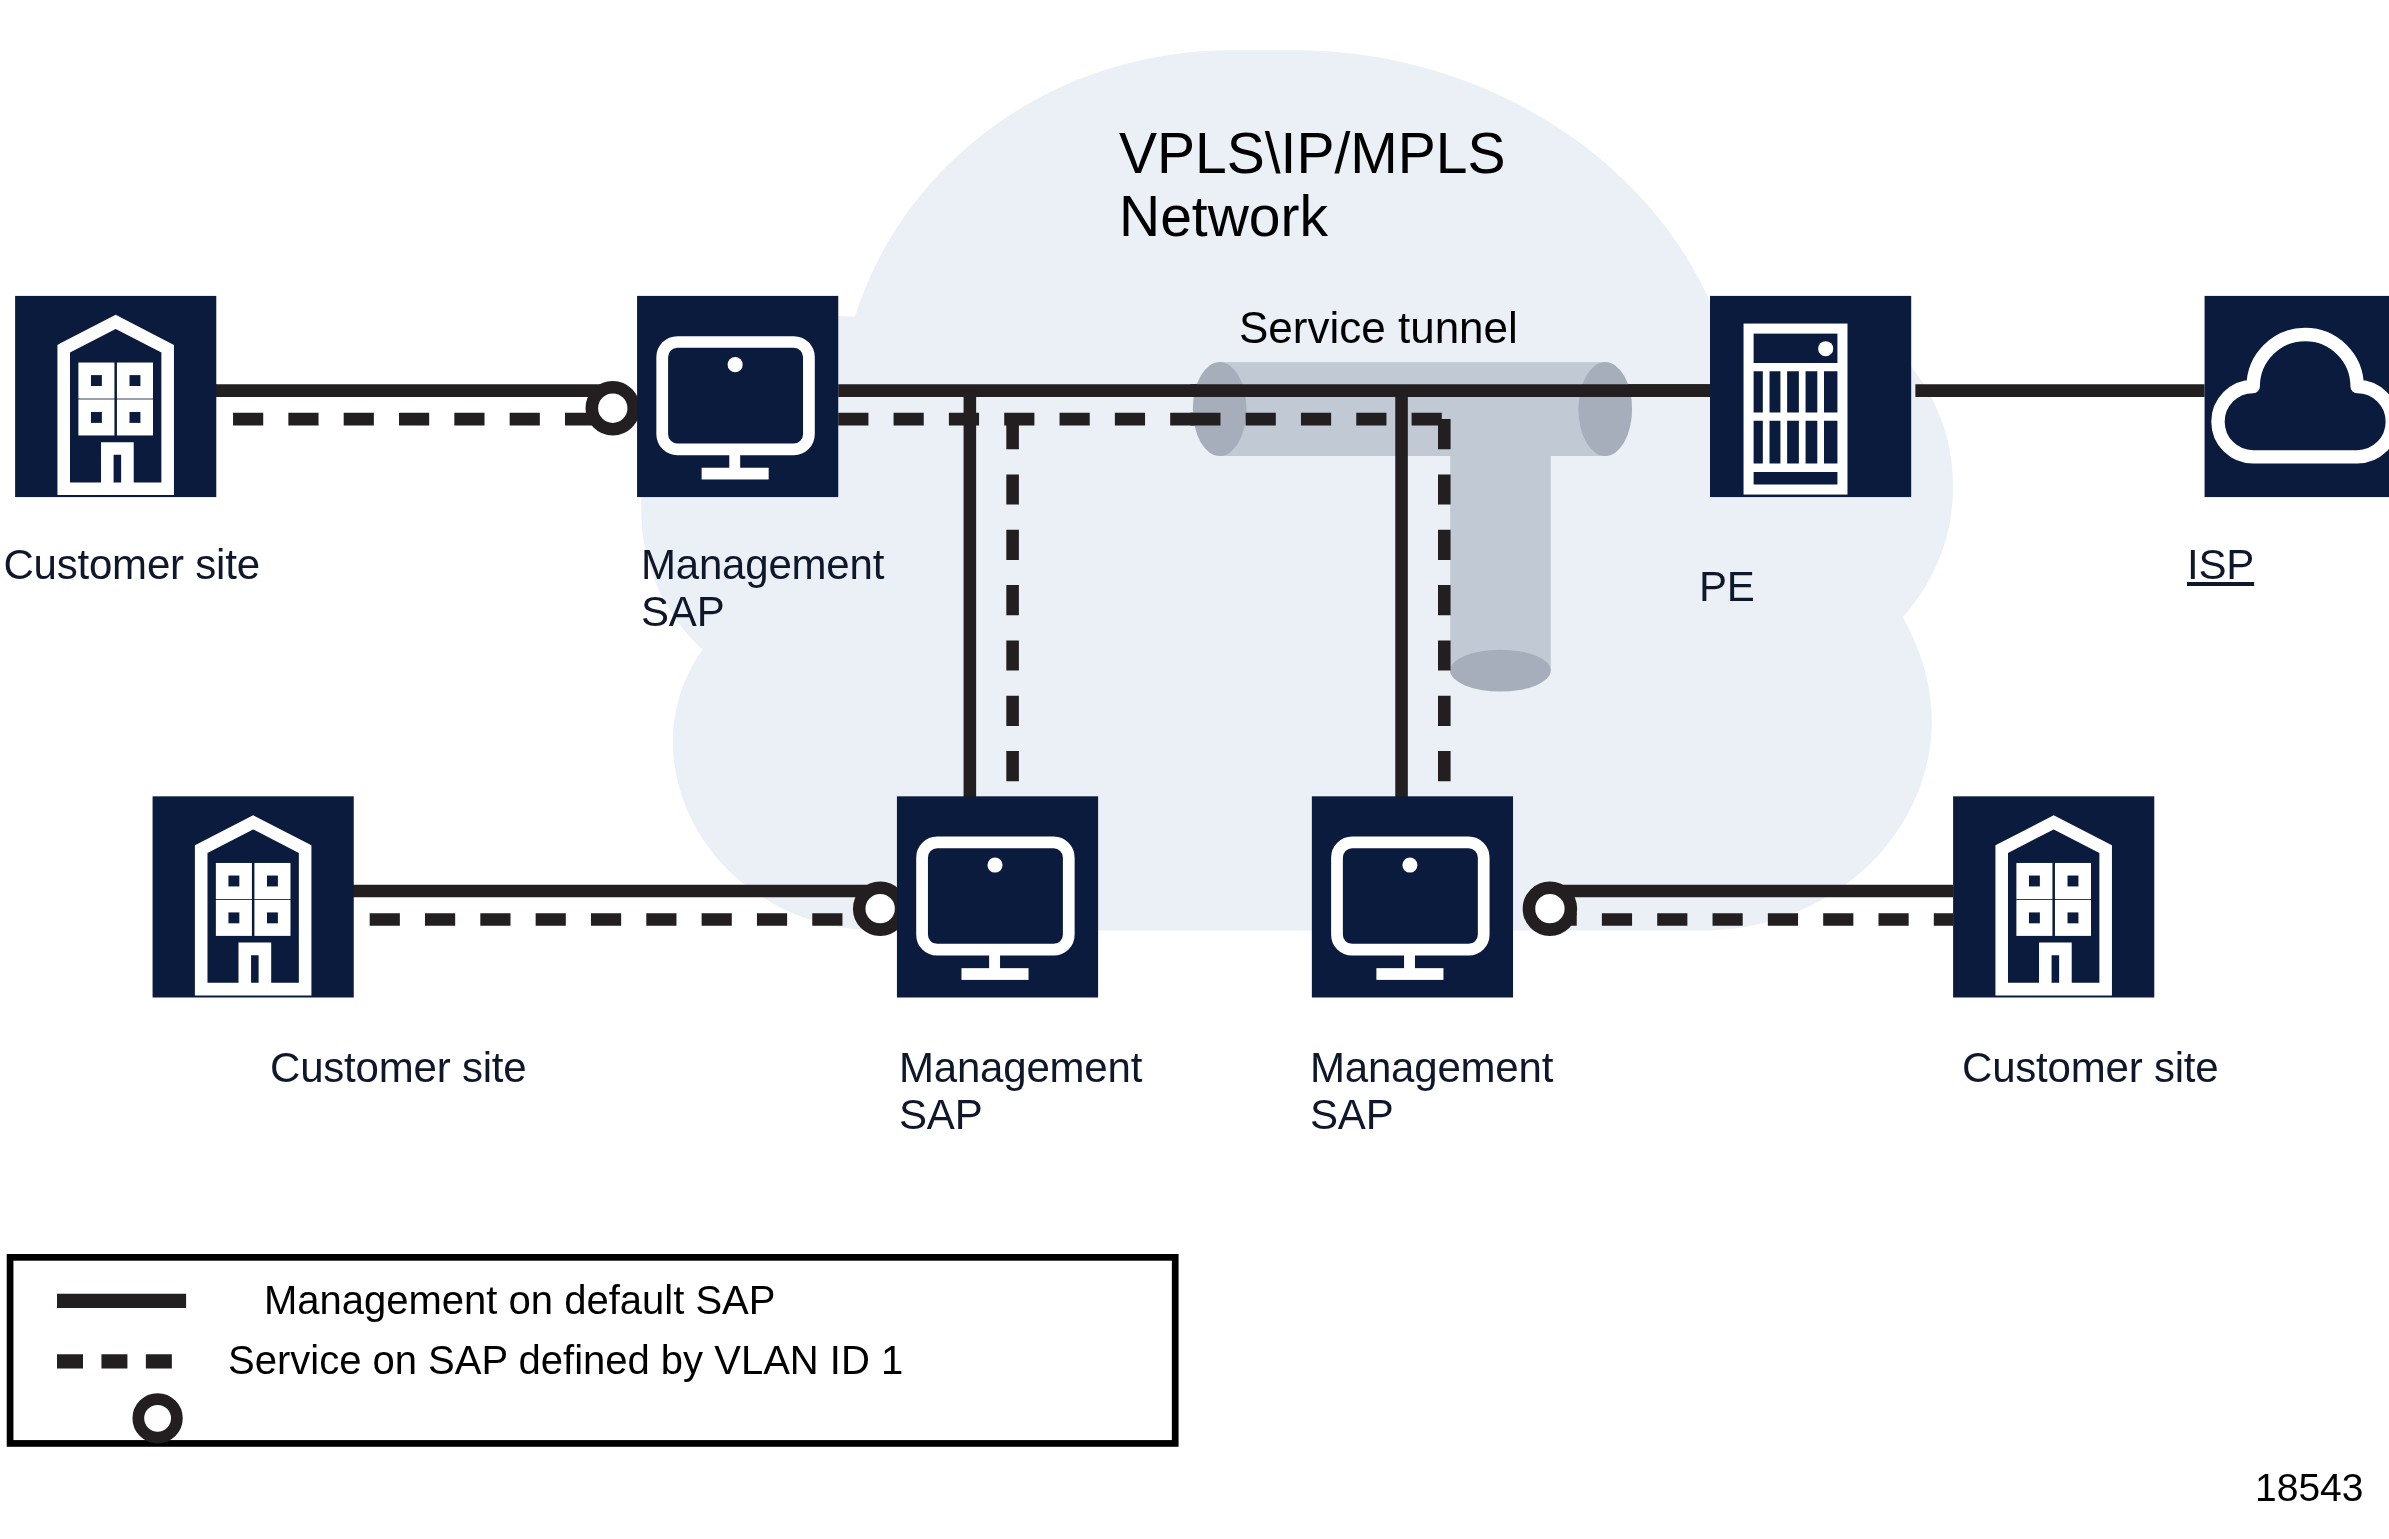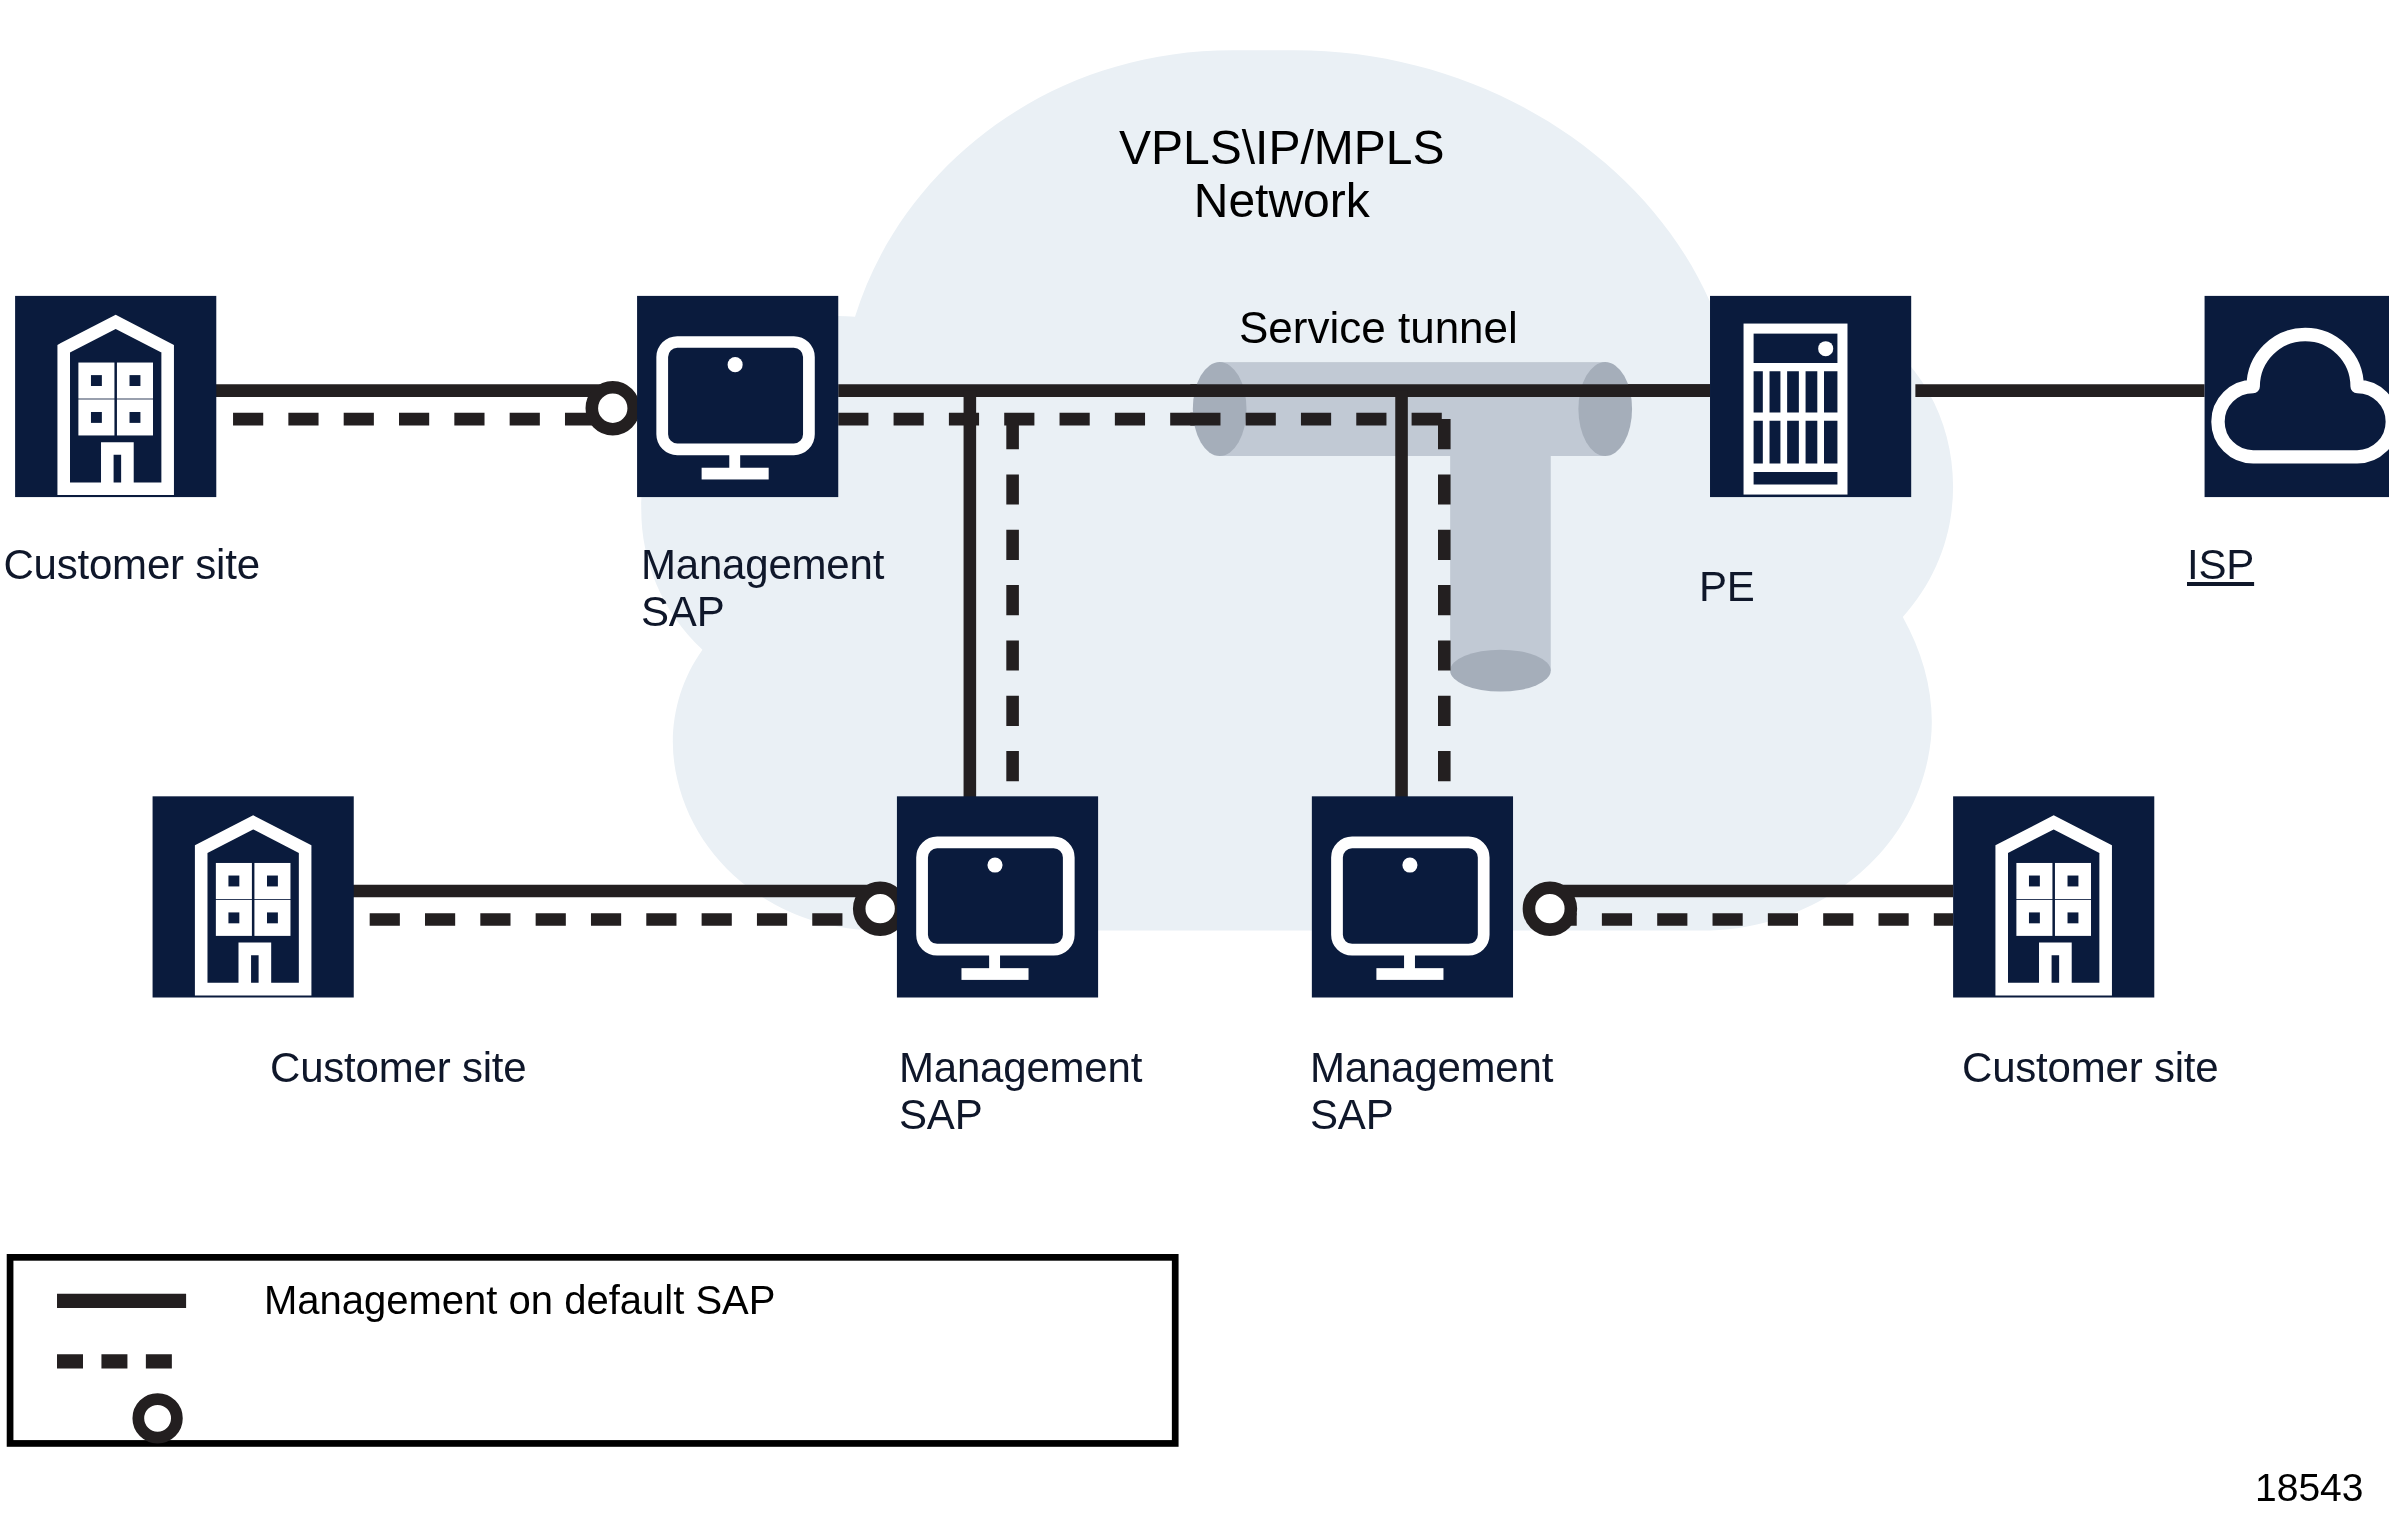--- a/index.html
+++ b/index.html
@@ -37,11 +37,10 @@
   .cloud-title {
     position: absolute;
     font-family: "Liberation Sans", sans-serif;
-    font-size: 48px;
+    font-size: 57px;
     line-height: 1.1;
     color: #000000;
     white-space: pre-line;
-    text-align: center;
   }
   .tunnel-title {
     position: absolute;

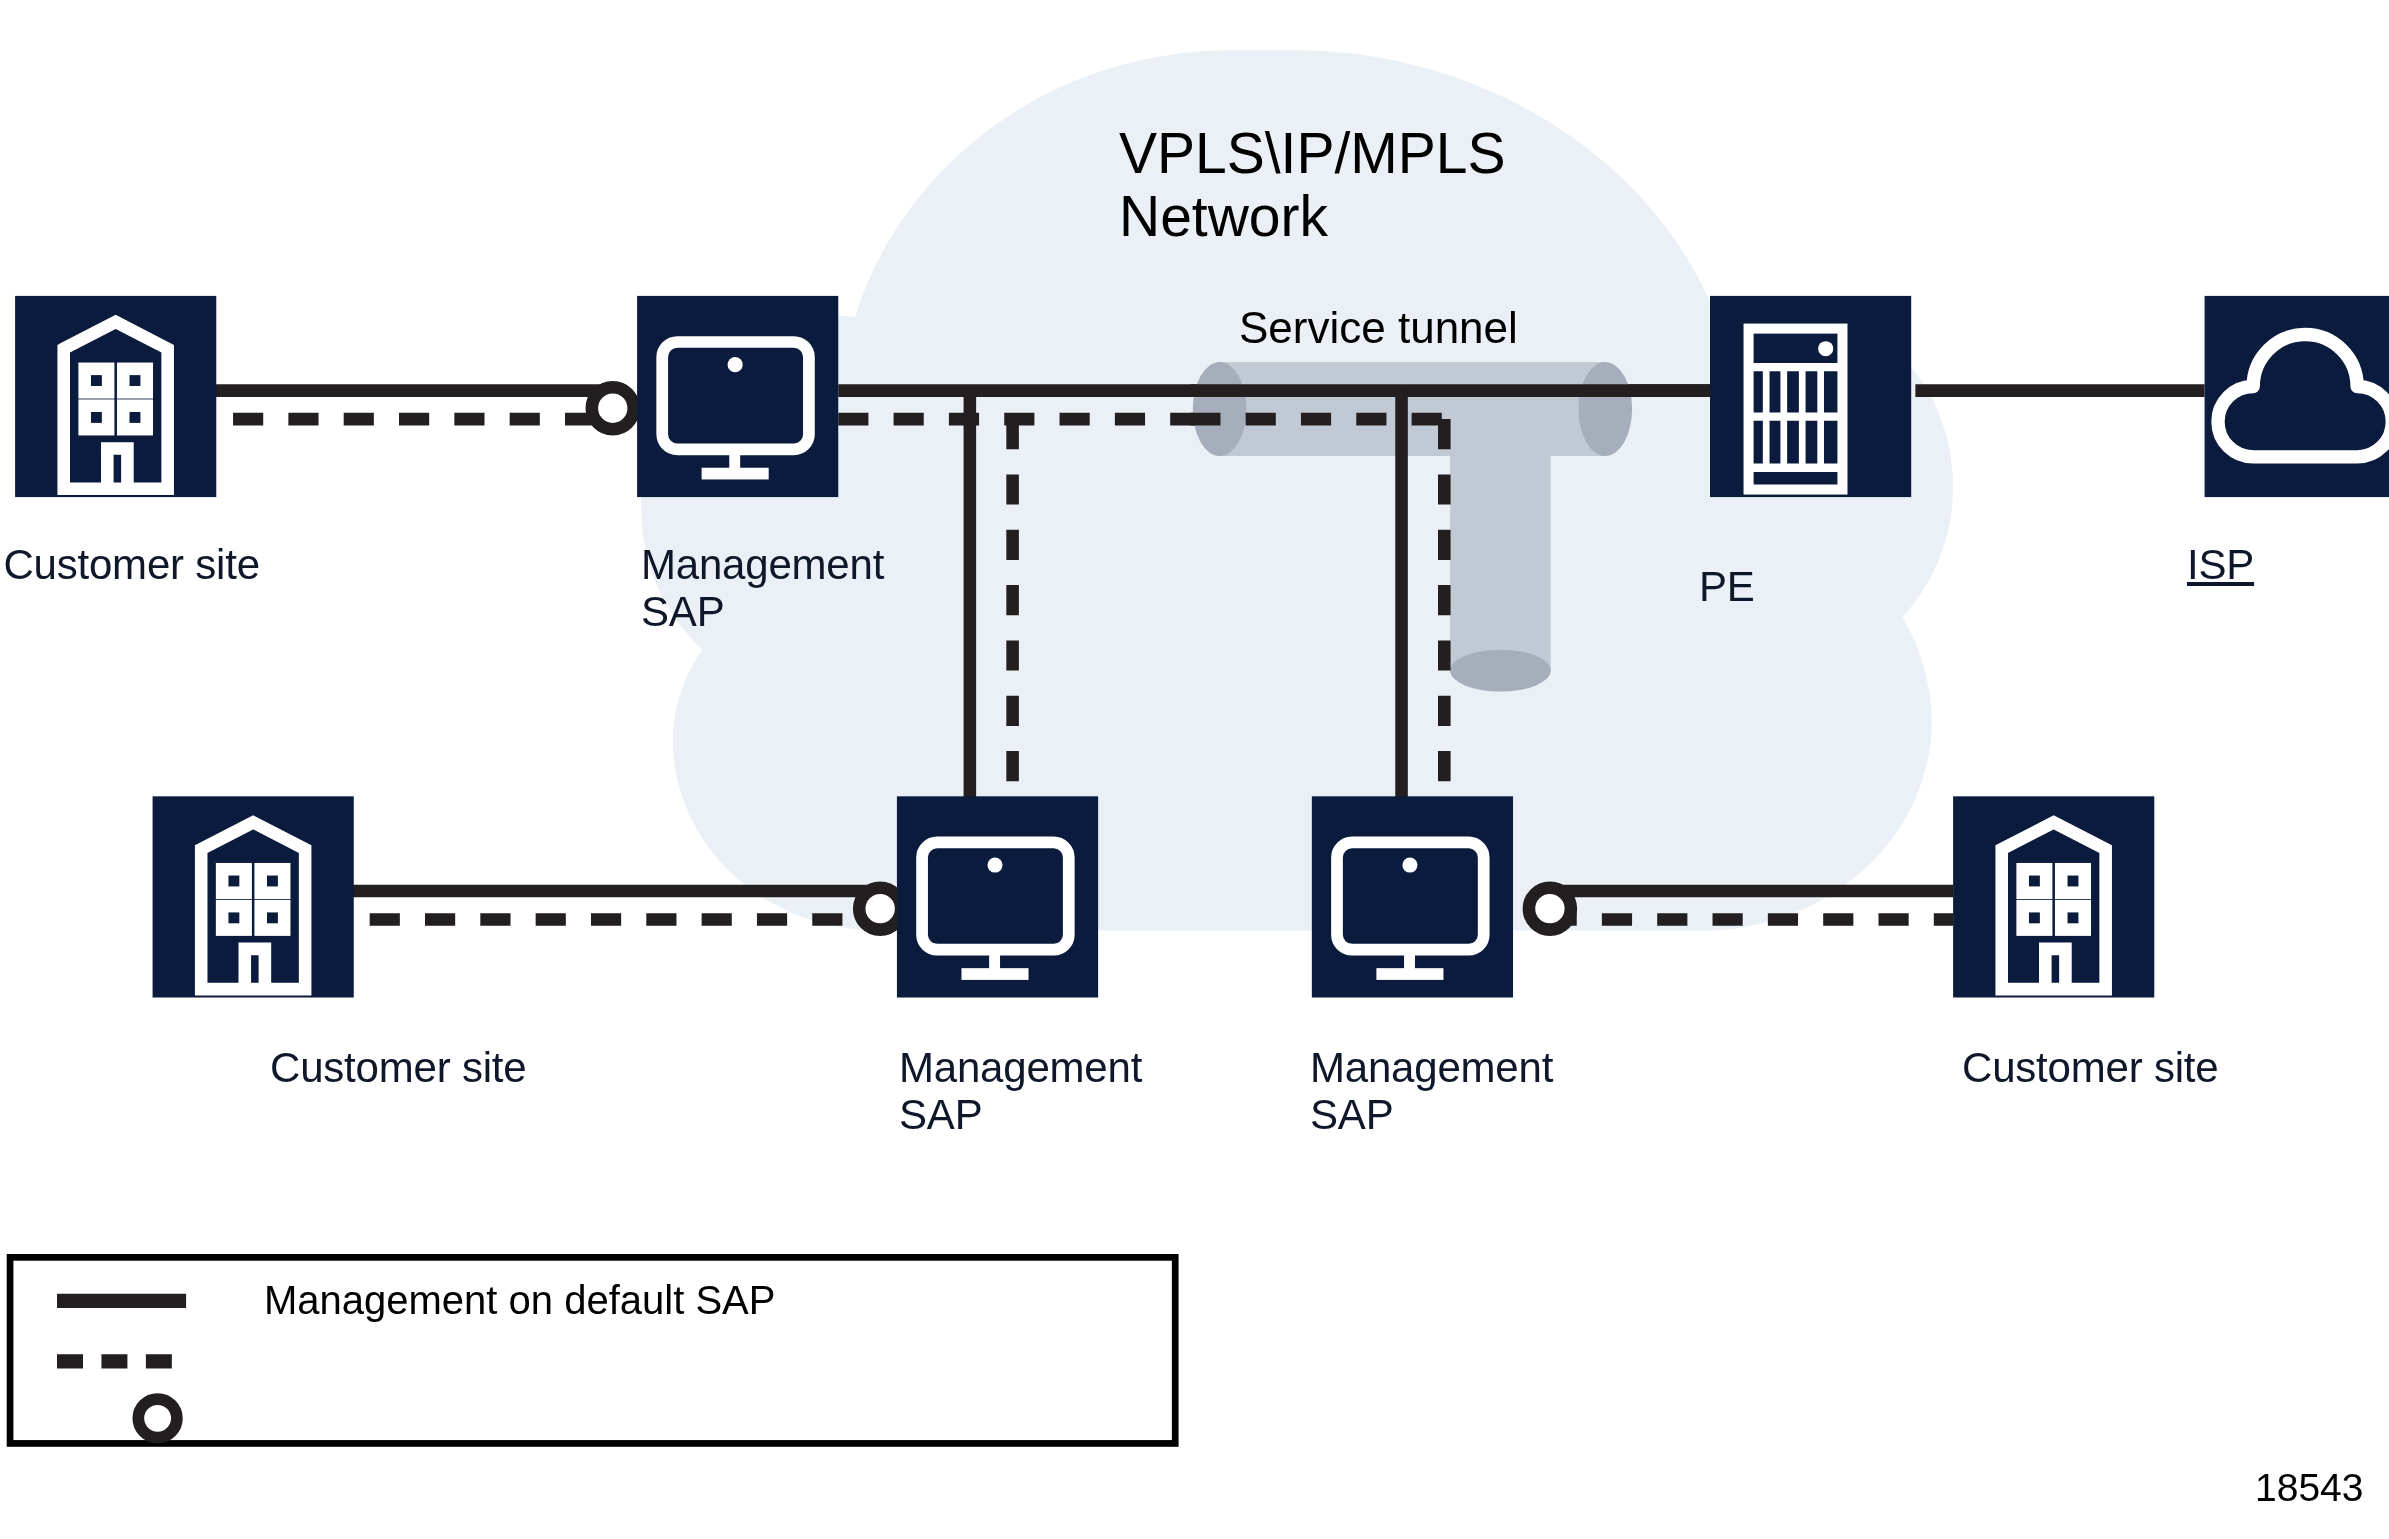--- a/index.html
+++ b/index.html
@@ -270,6 +270,7 @@
 
   <div class="legend-text" style="left:228px; top:1278px;margin-left:36px;">Management on default SAP</div>
 
+  <div class="legend-text" style="left:228px; top:1338px;">Service on SAP defined by VLAN ID 1</div>
 
 
   <div class="figure-number" style="left:2255px; top:1466px;">18543</div>

